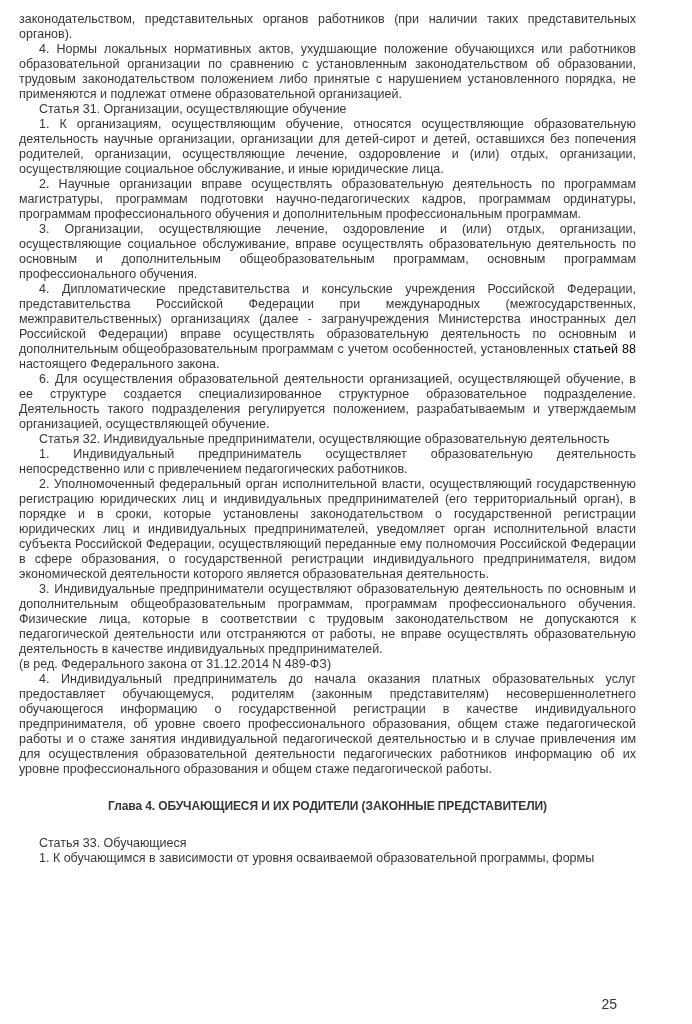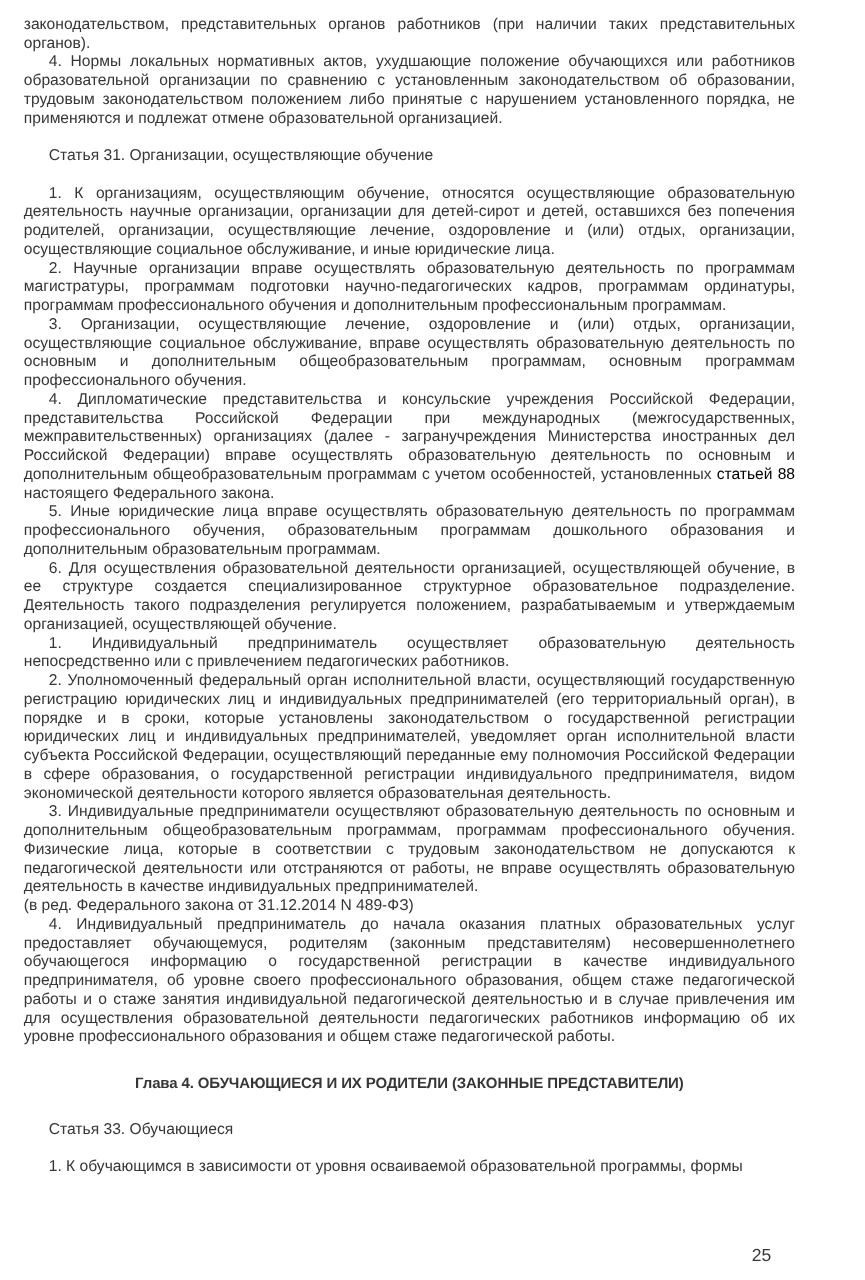--- a/index.html
+++ b/index.html
@@ -30,7 +30,7 @@
     text-indent: 0;
   }
   .heading {
-    margin: 15px 0;
+    margin: 0 0;
   }
   .chapter {
     margin: 22px 0;

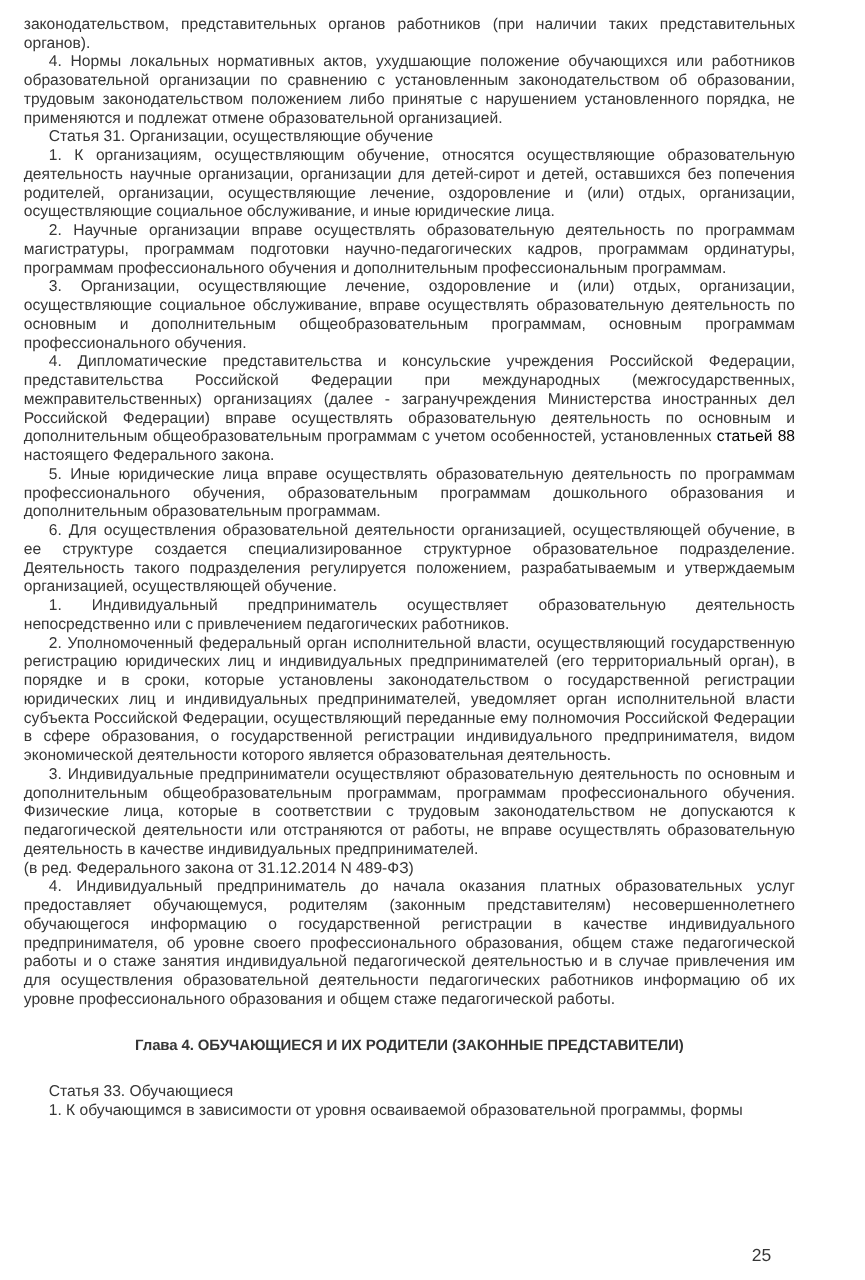--- a/index.html
+++ b/index.html
@@ -68,7 +68,6 @@
     <p class="p">2. Научные организации вправе осуществлять образовательную деятельность по программам магистратуры, программам подготовки научно-педагогических кадров, программам ординатуры, программам профессионального обучения и дополнительным профессиональным программам.</p>
     <p class="p">3. Организации, осуществляющие лечение, оздоровление и (или) отдых, организации, осуществляющие социальное обслуживание, вправе осуществлять образовательную деятельность по основным и дополнительным общеобразовательным программам, основным программам профессионального обучения.</p>
     <p class="p"><span>4. Дипломатические представительства и консульские учреждения Российской Федерации, представительства Российской Федерации при международных (межгосударственных, межправительственных) организациях (далее - загранучреждения Министерства иностранных дел Российской Федерации) вправе осуществлять образовательную деятельность по основным и дополнительным общеобразовательным программам с учетом особенностей, установленных </span><a class="link">статьей 88</a><span> настоящего Федерального закона.</span></p>
-    <p class="p">5. Иные юридические лица вправе осуществлять образовательную деятельность по программам профессионального обучения, образовательным программам дошкольного образования и дополнительным образовательным программам.</p>
     <p class="p">6. Для осуществления образовательной деятельности организацией, осуществляющей обучение, в ее структуре создается специализированное структурное образовательное подразделение. Деятельность такого подразделения регулируется положением, разрабатываемым и утверждаемым организацией, осуществляющей обучение.</p>
 
 

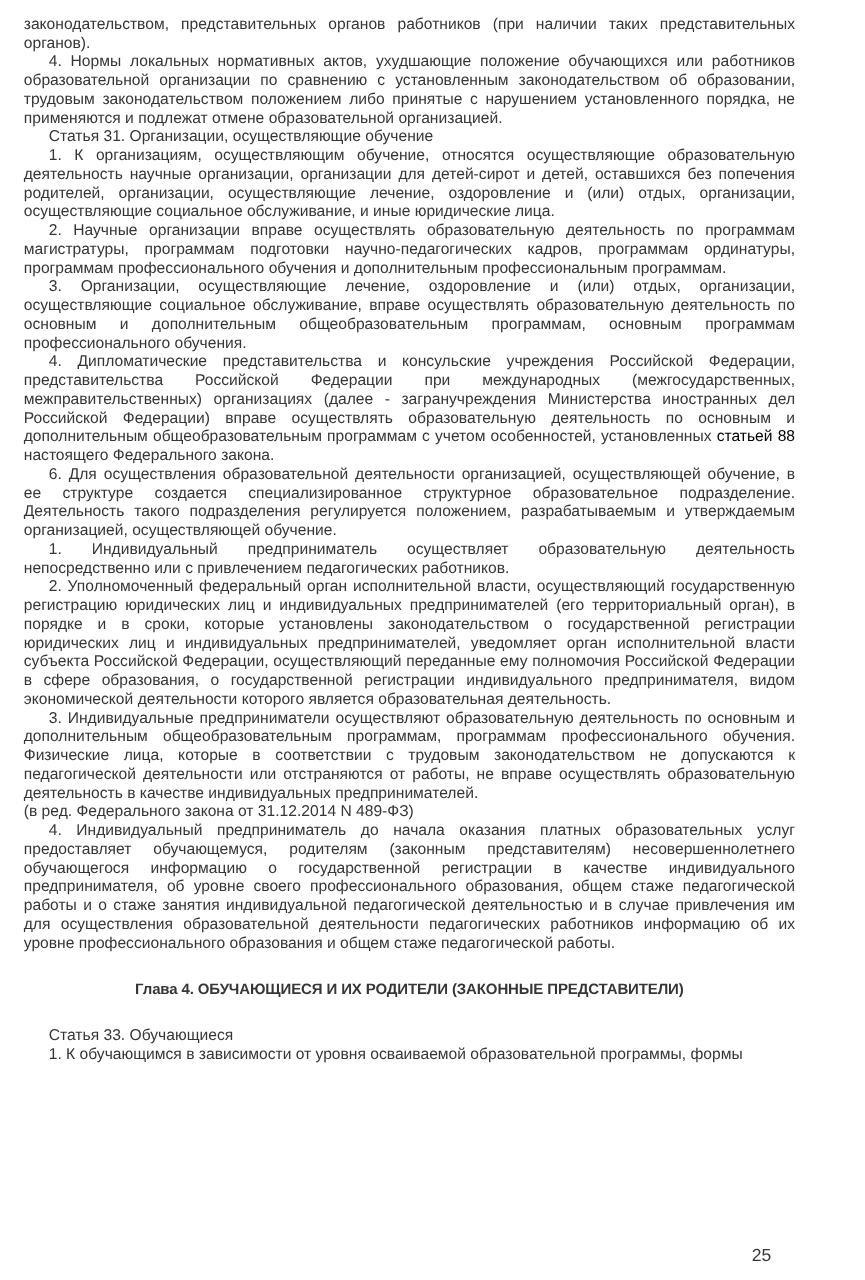--- a/index.html
+++ b/index.html
@@ -70,6 +70,7 @@
     <p class="p"><span>4. Дипломатические представительства и консульские учреждения Российской Федерации, представительства Российской Федерации при международных (межгосударственных, межправительственных) организациях (далее - загранучреждения Министерства иностранных дел Российской Федерации) вправе осуществлять образовательную деятельность по основным и дополнительным общеобразовательным программам с учетом особенностей, установленных </span><a class="link">статьей 88</a><span> настоящего Федерального закона.</span></p>
     <p class="p">6. Для осуществления образовательной деятельности организацией, осуществляющей обучение, в ее структуре создается специализированное структурное образовательное подразделение. Деятельность такого подразделения регулируется положением, разрабатываемым и утверждаемым организацией, осуществляющей обучение.</p>
 
+    <p class="p heading">Статья 32. Индивидуальные предприниматели, осуществляющие образовательную деятельность</p>
 
     <p class="p">1. Индивидуальный предприниматель осуществляет образовательную деятельность непосредственно или с привлечением педагогических работников.</p>
     <p class="p">2. Уполномоченный федеральный орган исполнительной власти, осуществляющий государственную регистрацию юридических лиц и индивидуальных предпринимателей (его территориальный орган), в порядке и в сроки, которые установлены законодательством о государственной регистрации юридических лиц и индивидуальных предпринимателей, уведомляет орган исполнительной власти субъекта Российской Федерации, осуществляющий переданные ему полномочия Российской Федерации в сфере образования, о государственной регистрации индивидуального предпринимателя, видом экономической деятельности которого является образовательная деятельность.</p>

